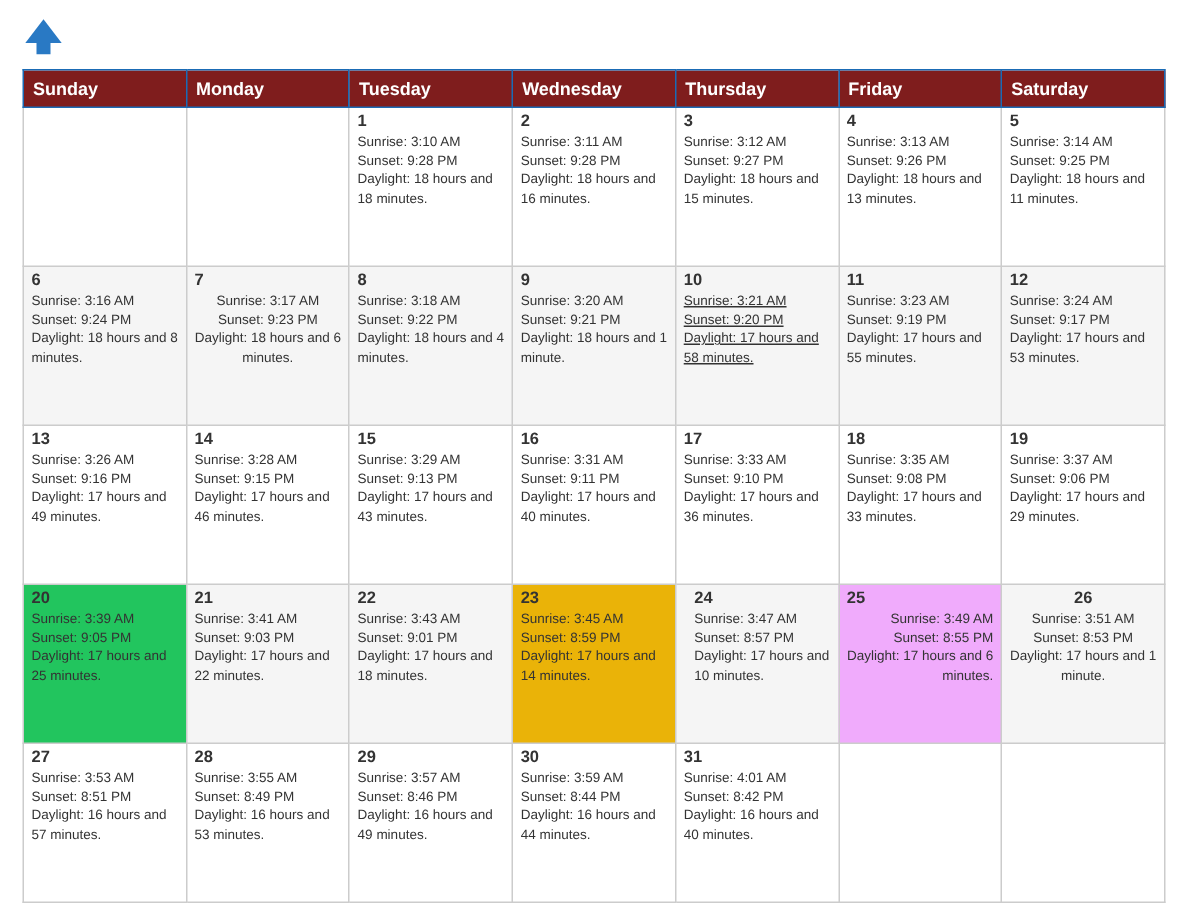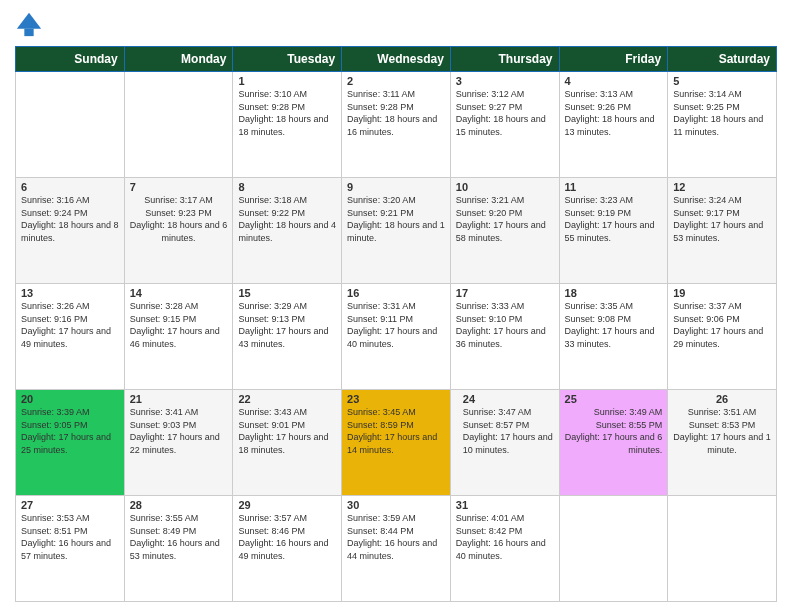--- a/index.html
+++ b/index.html
@@ -68,11 +68,11 @@
       table-layout: fixed;
     }
     .calendar th {
-      background-color: #14532d;
+      background-color: #7f1d1d;
       color: #fff;
       font-size: 12px;
       font-weight: bold;
-      text-align: right;
+      text-align: left;
       padding: 5px 6px;
       border: 1px solid #1a6bb5;
     }

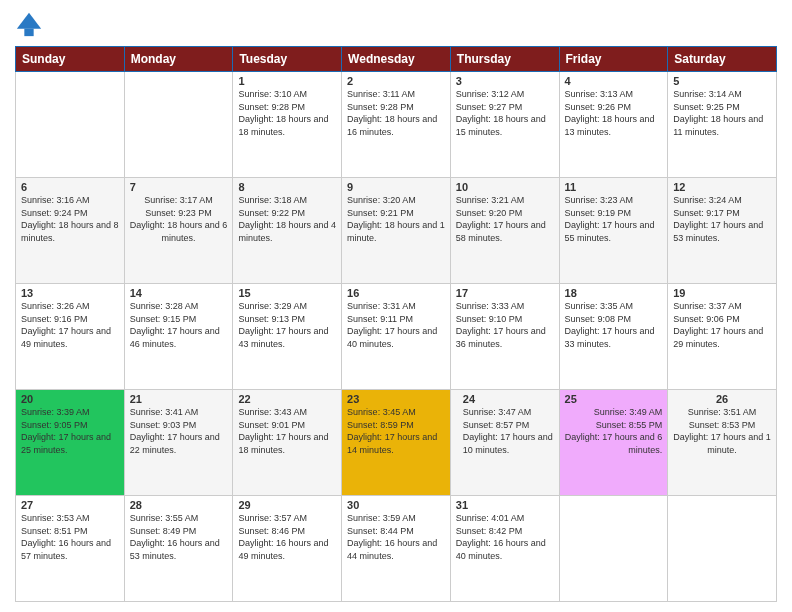--- a/index.html
+++ b/index.html
@@ -195,7 +195,7 @@
           </td>
           <td style="background: rgb(245, 245, 245);">
             <span class="day-number">10</span>
-            <div class="day-info" style="white-space: pre-line;">Sunrise: 3:21 AM
+            <div class="day-info" style="white-space: pre-line; text-decoration: underline;">Sunrise: 3:21 AM
 Sunset: 9:20 PM
 Daylight: 17 hours and 58 minutes.</div>
           </td>

